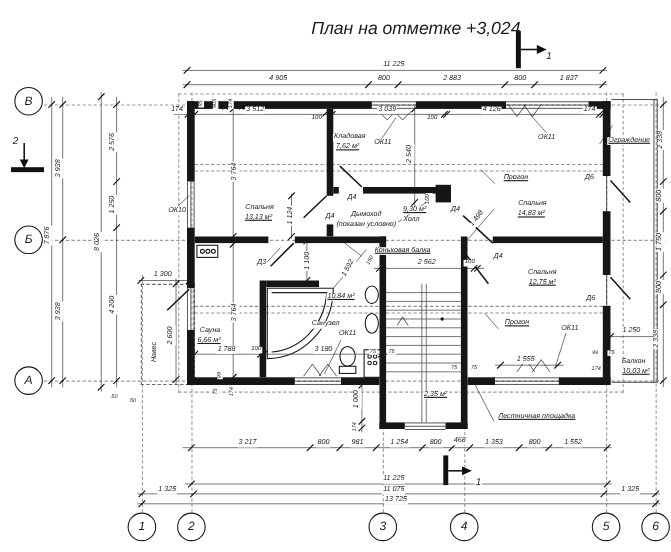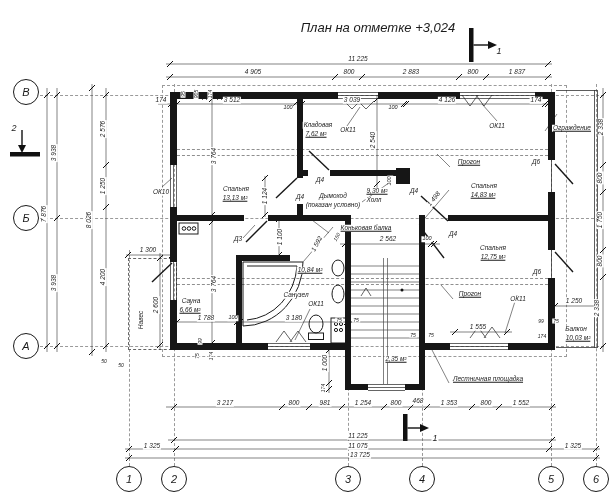--- a/index.html
+++ b/index.html
@@ -17,7 +17,7 @@
   .beam{position:absolute;height:0;border-top:1px dashed #8f8f8f;z-index:2;}
   .dashrect{position:absolute;border:1px dashed #9a9a9a;z-index:1;}
   .title{position:absolute;left:378px;top:27px;transform:translate(-50%,-50%);
-       font-size:13px;font-style:italic;white-space:nowrap;z-index:40;}
+       font-size:16px;font-style:italic;white-space:nowrap;z-index:40;}
   svg{position:absolute;left:0;top:0;z-index:10;}
   .wall{z-index:15;}
   .dim{stroke:#2f2f2f;stroke-width:.6;}

